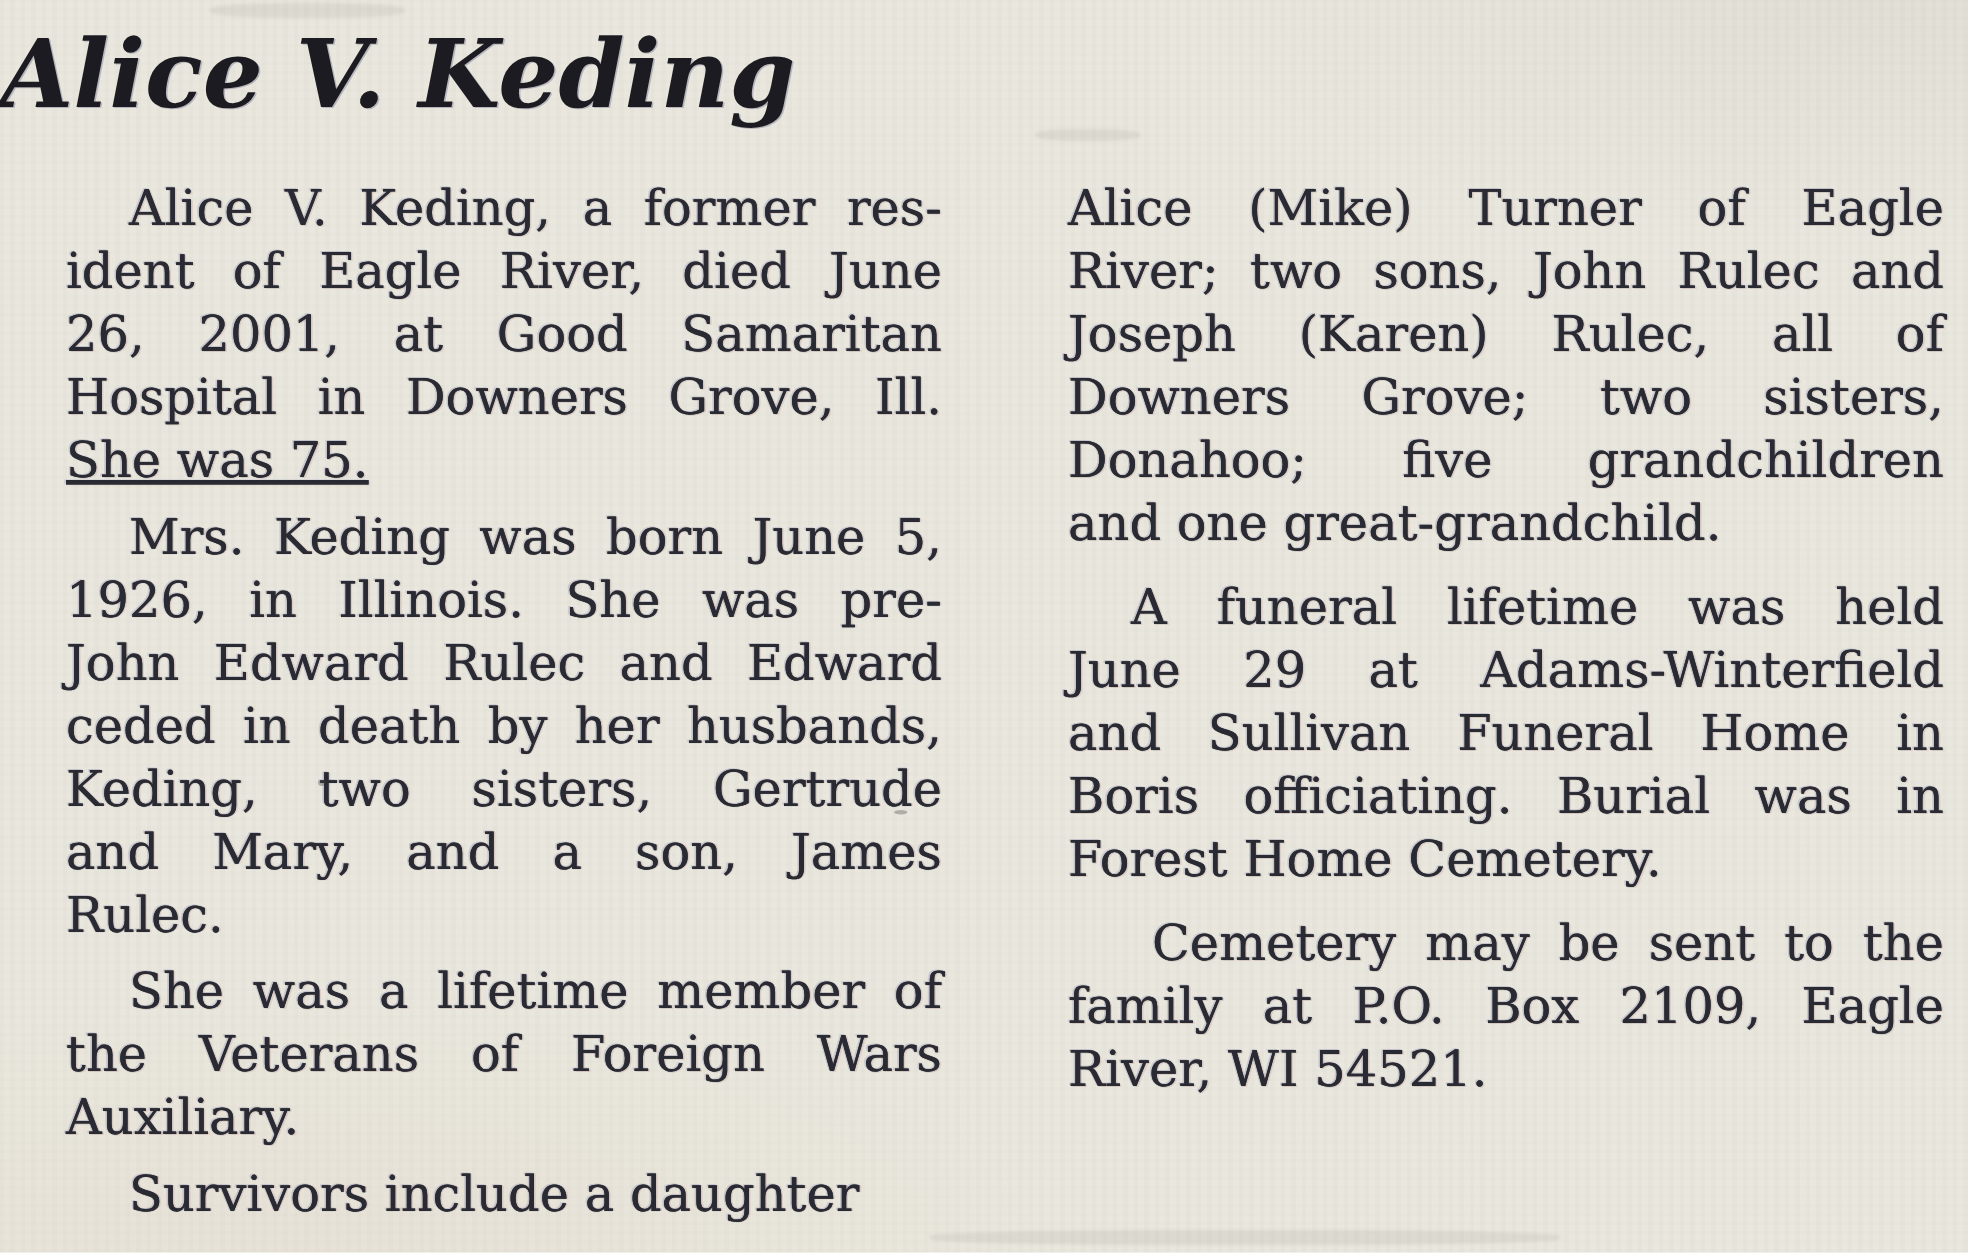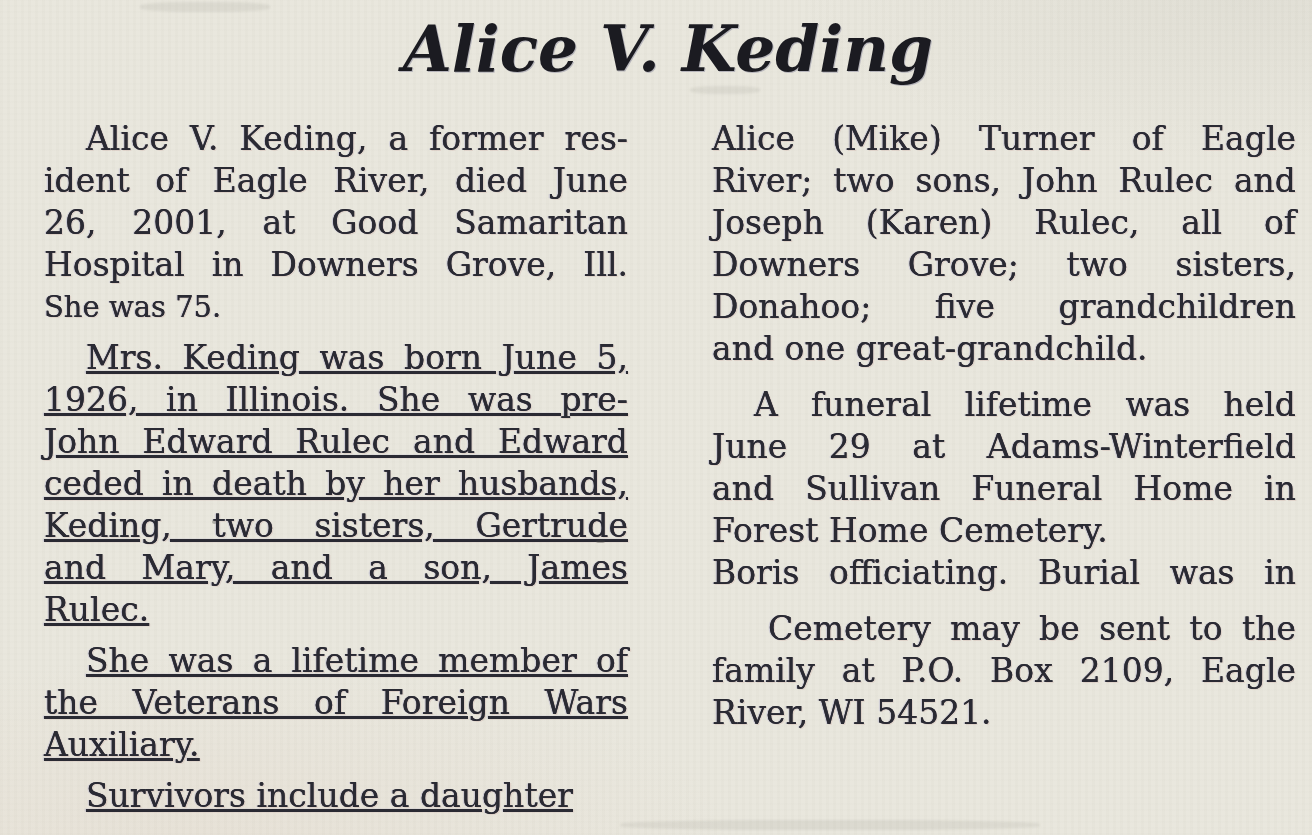--- a/index.html
+++ b/index.html
@@ -23,14 +23,12 @@
     left: 0;
     width: 1264px;
     margin: 0;
-    text-align: center;
     font-size: 63px;
     font-weight: bold;
     font-style: italic;
     color: var(--headline-ink, #1b1b21);
     letter-spacing: 0px;
     text-shadow: 1px 1px 0 rgba(40,40,90,0.25);
-    padding-left: 36px;
   }
   .column {
     position: absolute;

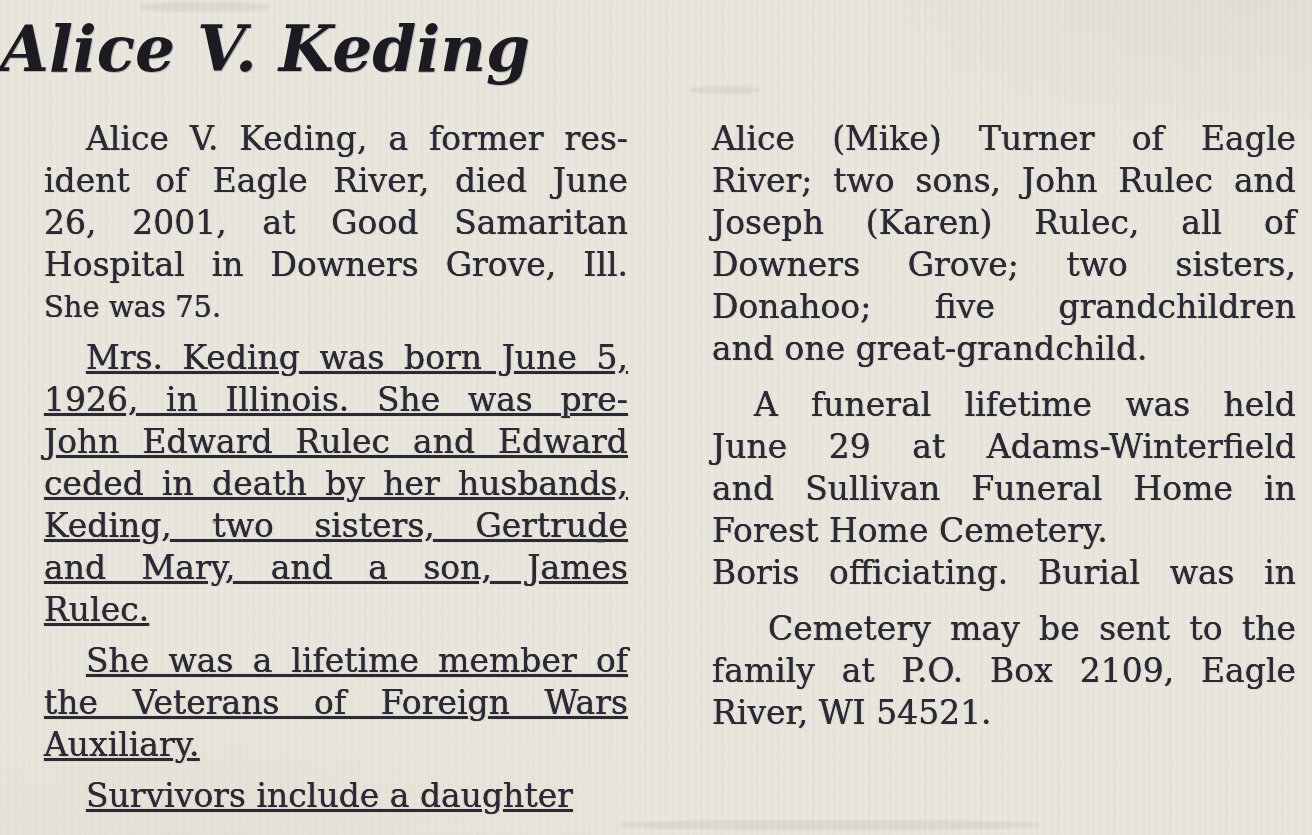--- a/index.html
+++ b/index.html
@@ -54,7 +54,7 @@
     margin-left: 36px;
   }
   .line.last { text-align-last: left; }
-  .line.small { font-size: 29px; }
+  .line.small { font-size: 33px; text-decoration: underline; }
   .para.indent .line:first-child { padding-left: 42px; }
   .para.indent-lg .line:first-child { padding-left: 56px; }
   

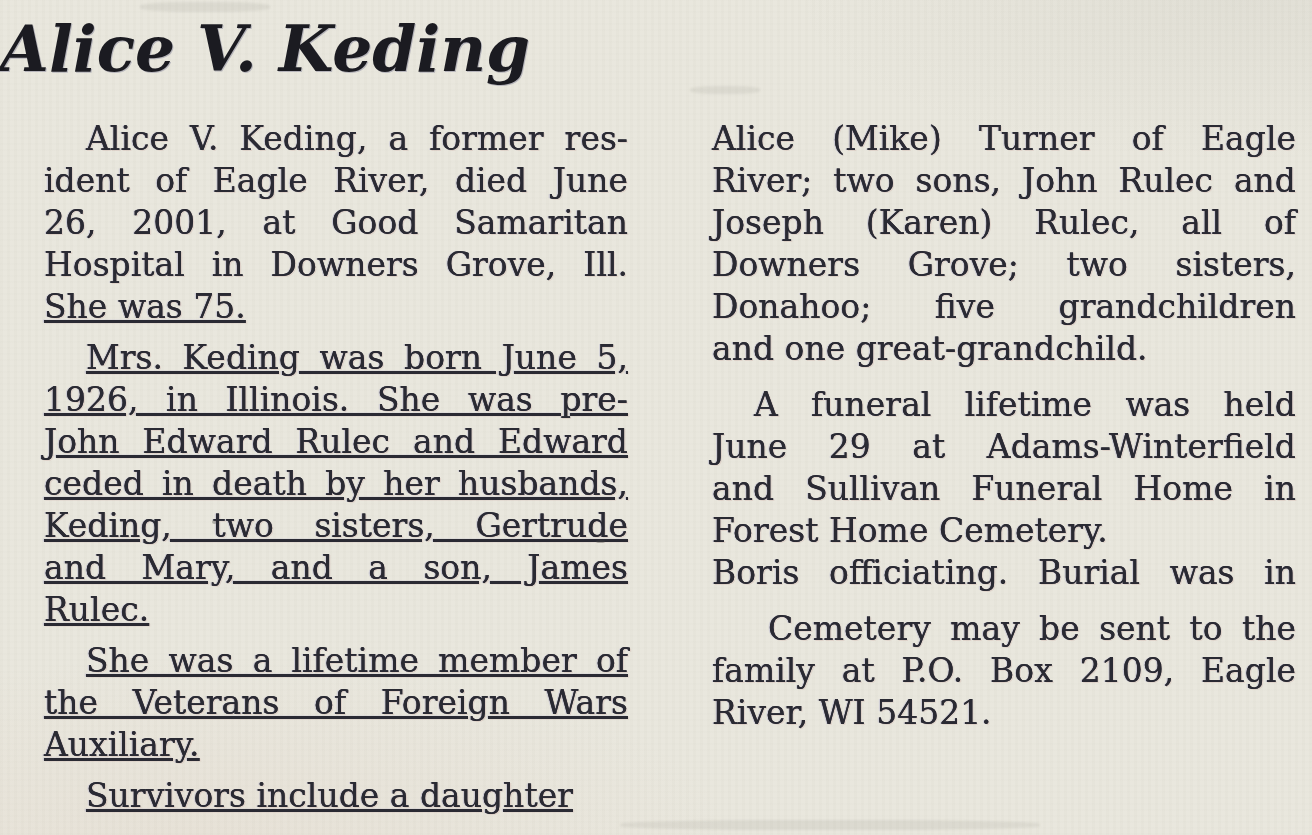--- a/index.html
+++ b/index.html
@@ -38,7 +38,7 @@
   .column-left  { left: 8px;   }
   .column-right { left: 676px; }
   .para { margin: 0; }
-  .column-left  .para + .para { margin-top: 9px; text-decoration: underline; }
+  .column-left  .para + .para { margin-top: 9px; }
   .column-right .para + .para { margin-top: 14px; }
   .line {
     height: 42px;

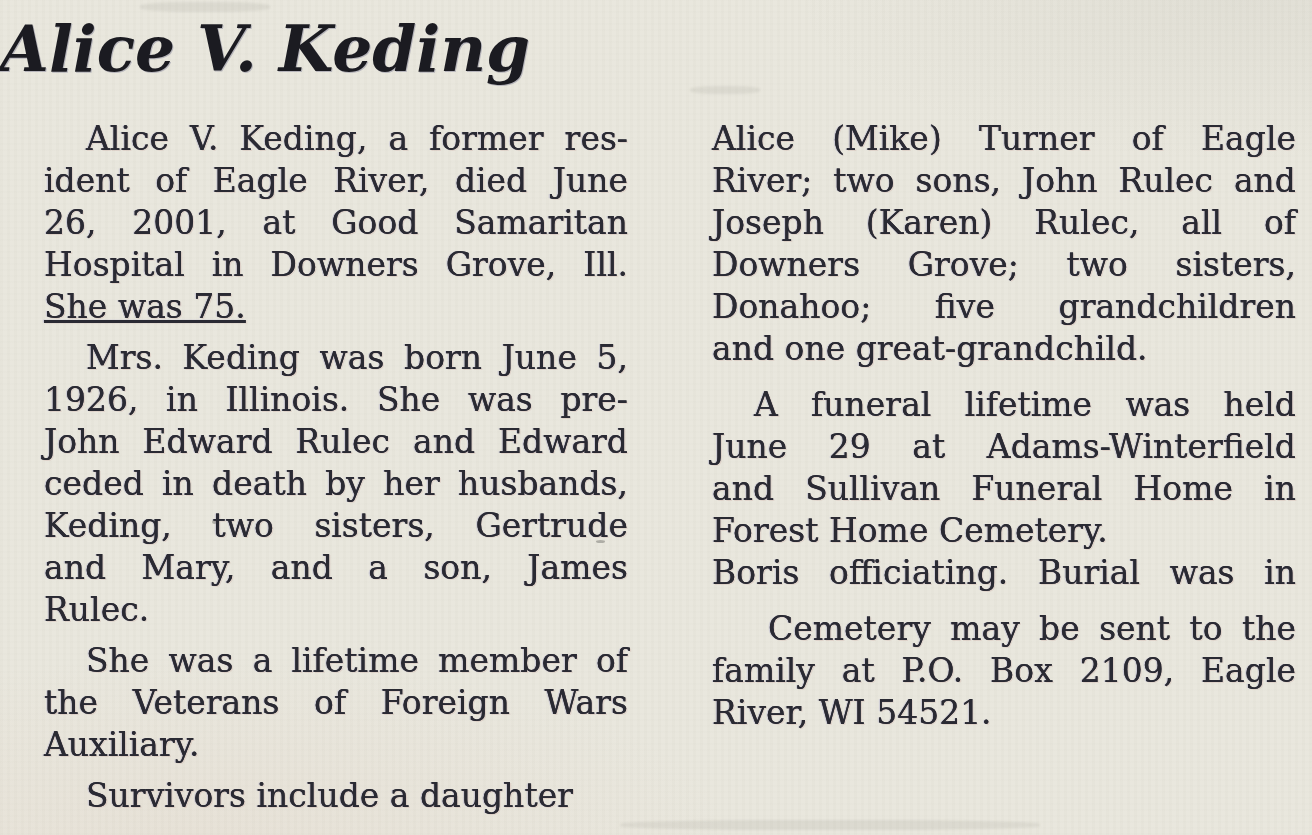--- a/index.html
+++ b/index.html
@@ -116,8 +116,8 @@
         <div class="line">A funeral lifetime was held</div>
         <div class="line">June 29 at Adams-Winterfield</div>
         <div class="line">and Sullivan Funeral Home in</div>
+        <div class="line">Boris officiating. Burial was in</div>
         <div class="line last">Forest Home Cemetery.</div>
-        <div class="line">Boris officiating. Burial was in</div>
       </div>
       <div class="para indent indent-lg">
         <div class="line">Cemetery may be sent to the</div>

